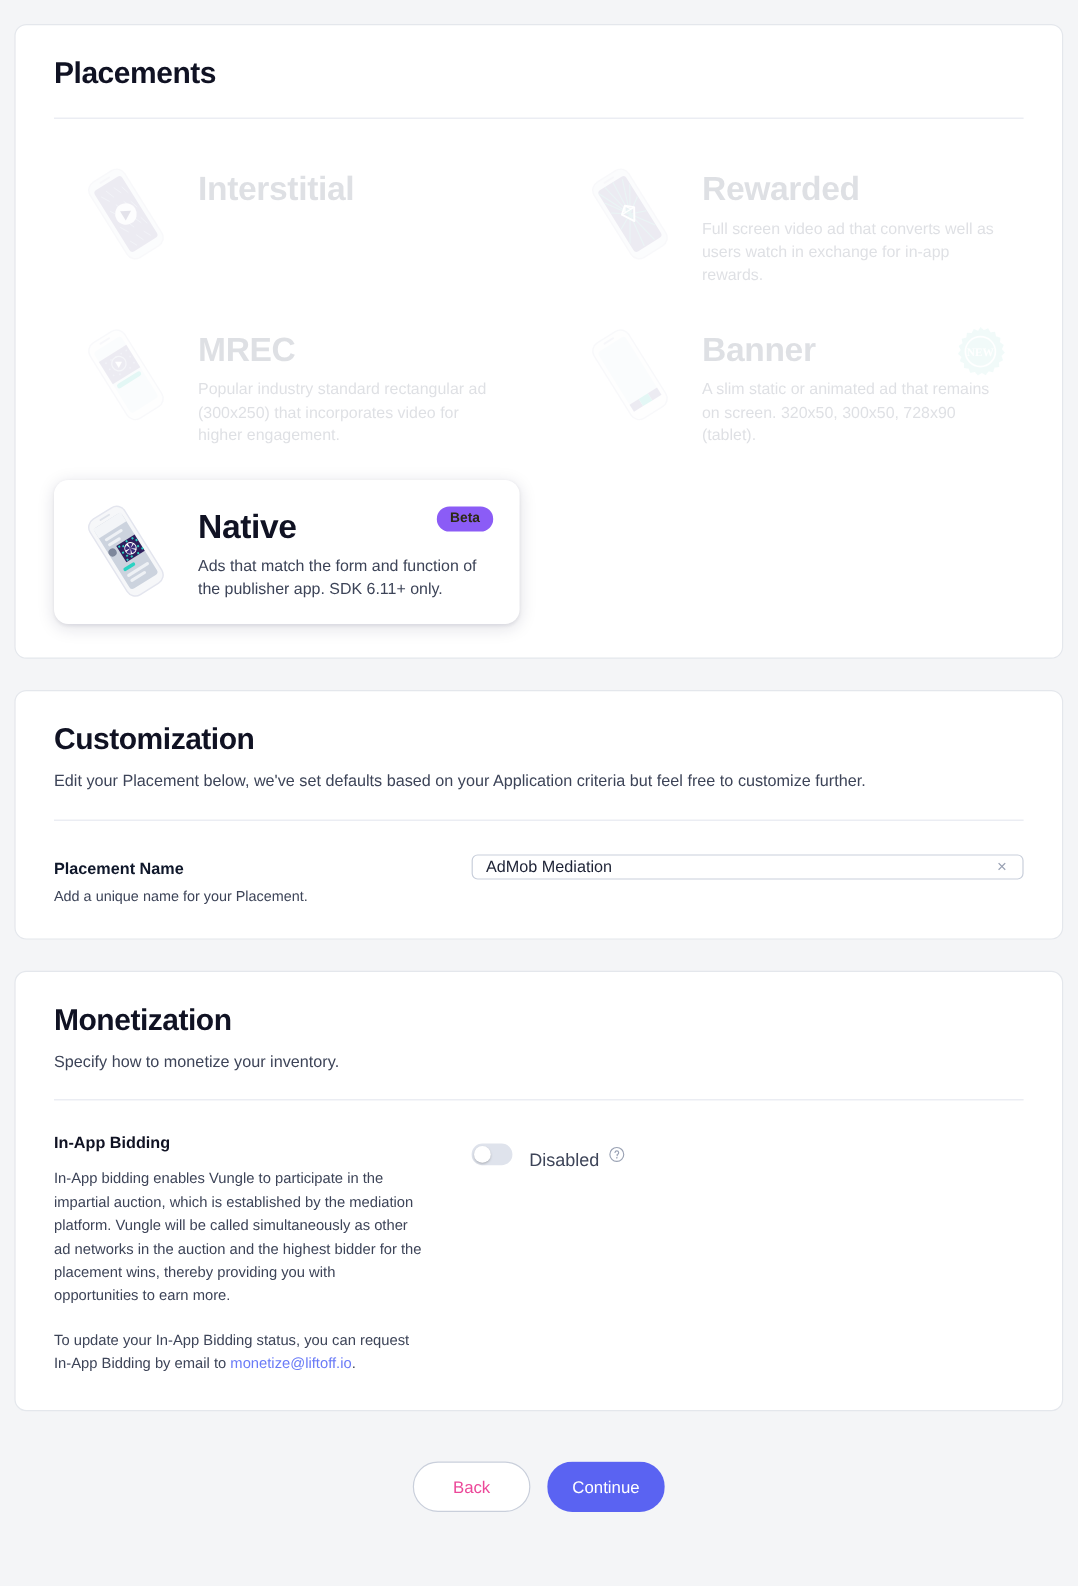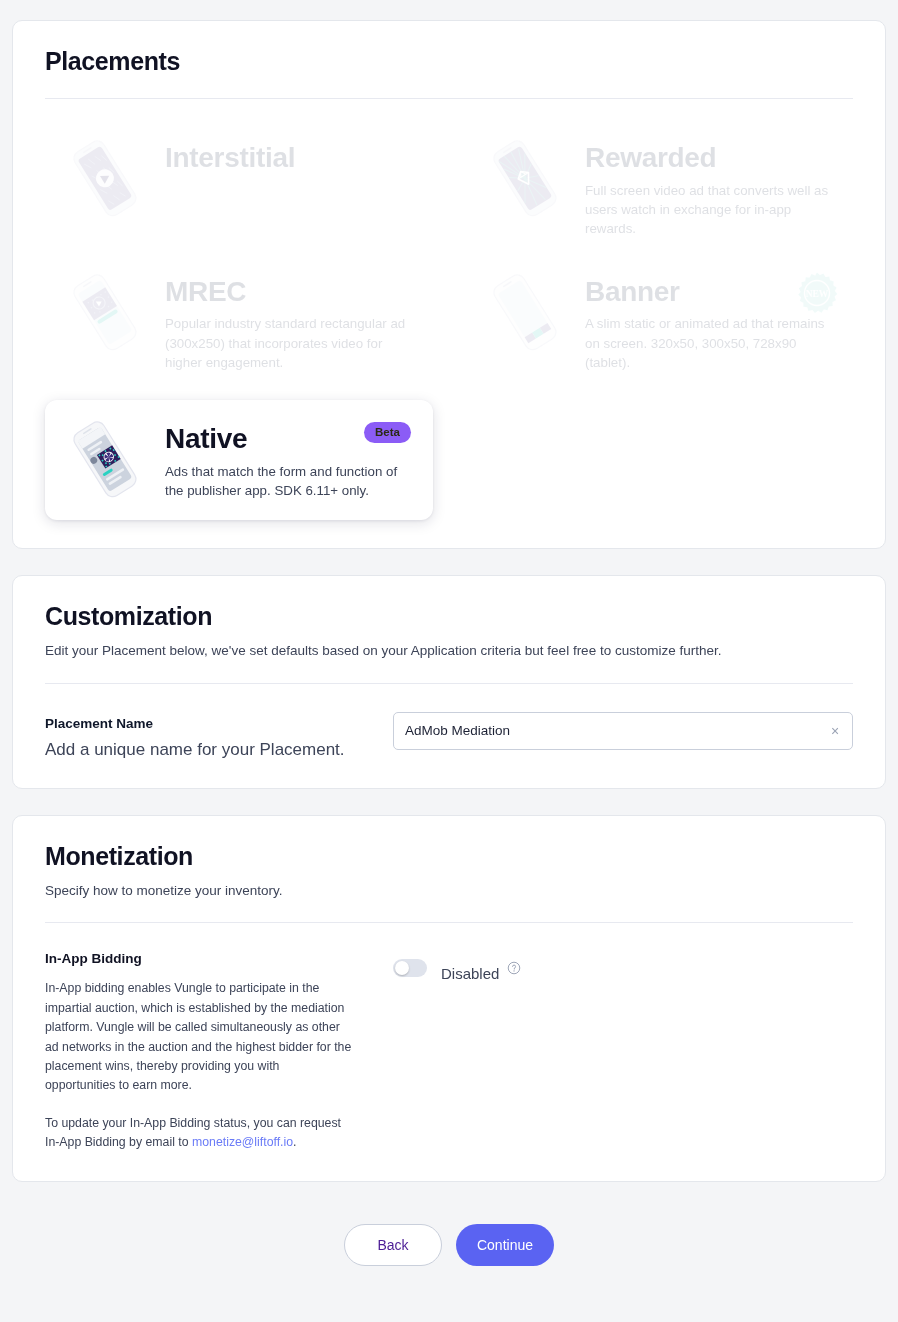--- a/index.html
+++ b/index.html
@@ -163,7 +163,7 @@
 
   .text-input {
     width: 100%;
-    height: 38px;
+    height: 21px;
     border: 1px solid #c9cfdb;
     border-radius: 5px;
     background: #fff;

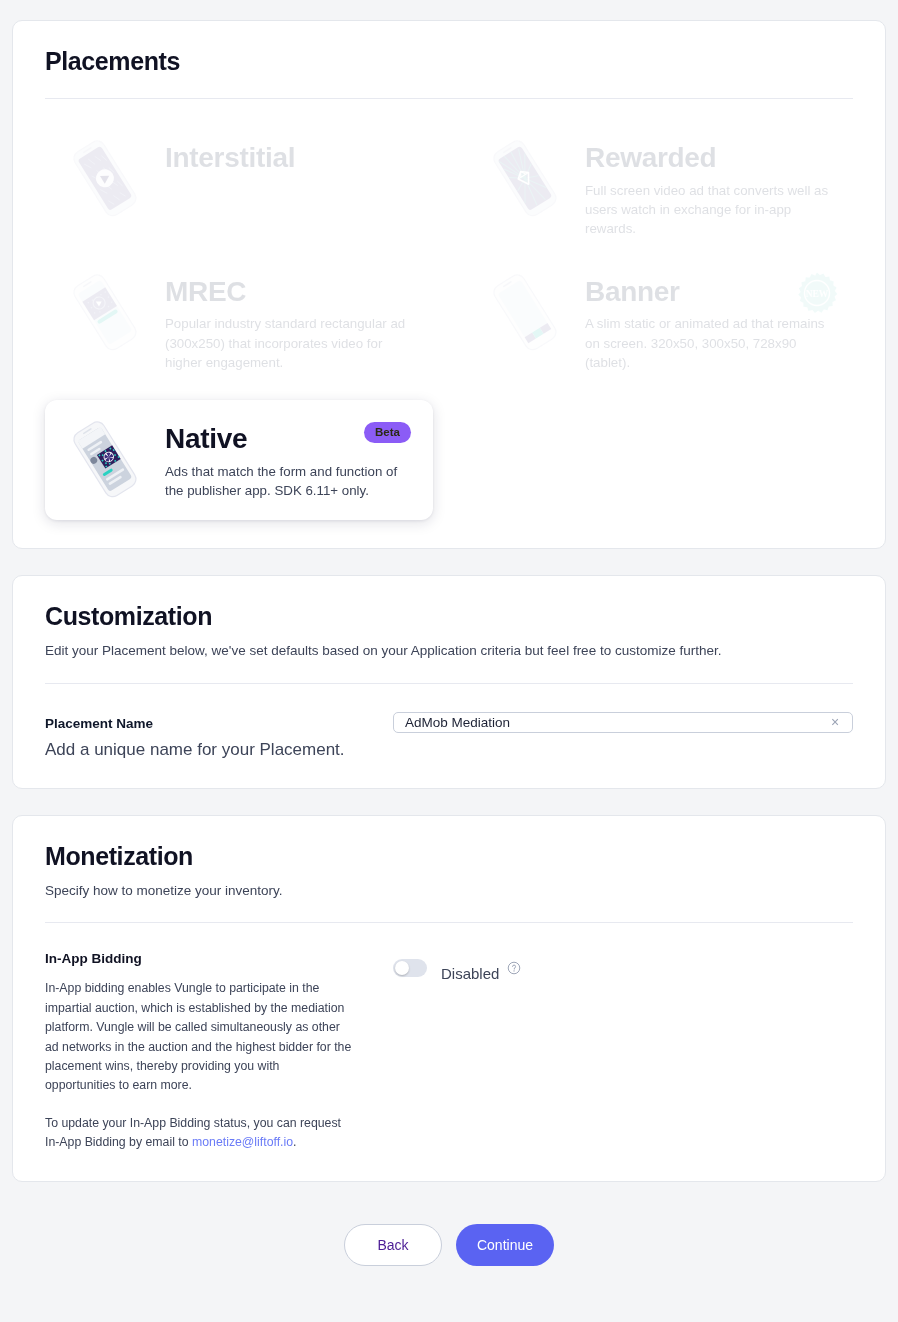--- a/index.html
+++ b/index.html
@@ -153,7 +153,7 @@
     margin-bottom: 9px;
   }
 
-  .form-hint { font-size: 17px; color: #3d4458; }
+  .form-hint { font-size: 12px; color: #3d4458; }
 
   .input-wrap {
     flex: 1;

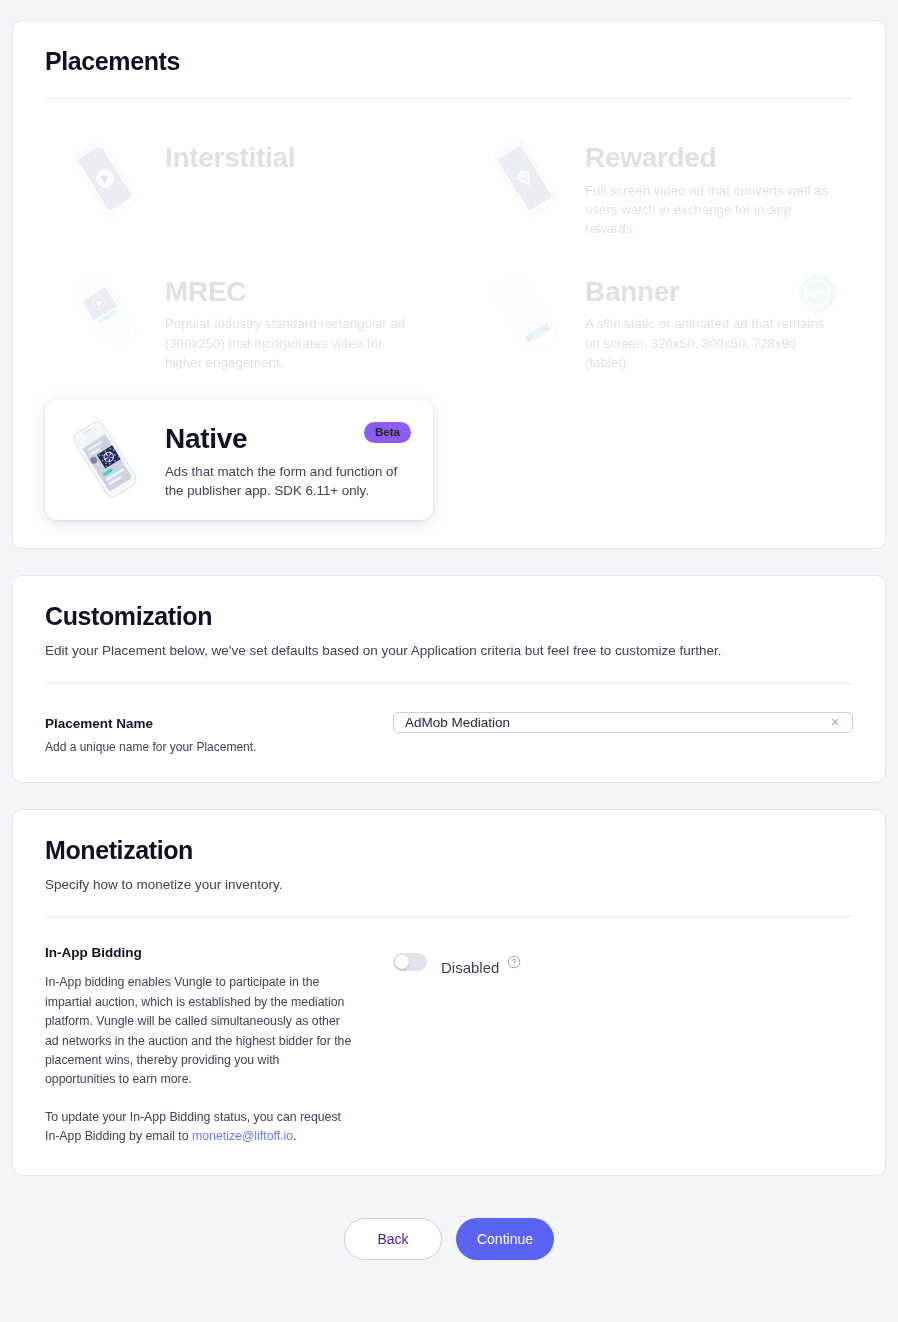--- a/index.html
+++ b/index.html
@@ -278,7 +278,7 @@
   .btn-back {
     background: #ffffff;
     border-color: #c9cfdb;
-    color: #4c1d95;
+    color: #ec4899;
     width: 98px;
   }
 

